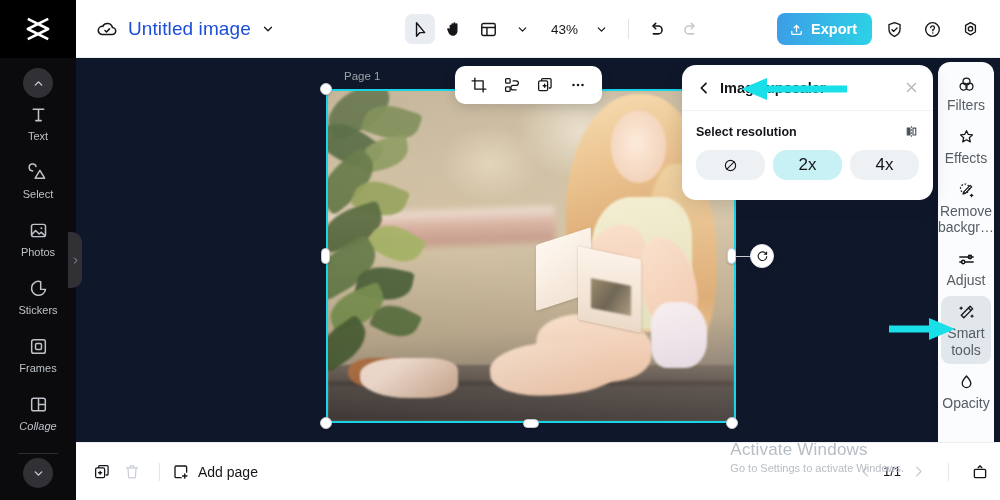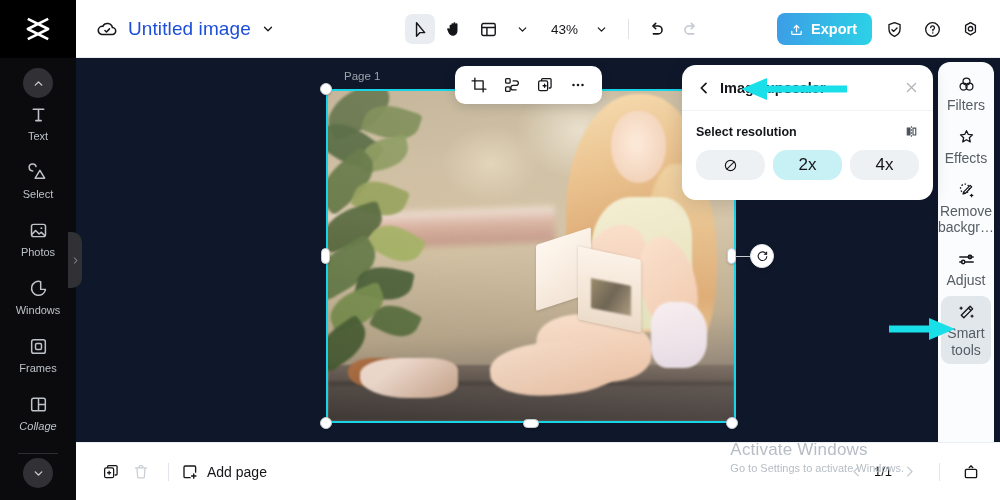--- a/index.html
+++ b/index.html
@@ -460,7 +460,7 @@
       <svg viewBox="0 0 24 24" fill="none" stroke="currentColor" stroke-width="1.7">
         <path d="M14.5 4.2A8 8 0 1 0 20 13h-5.5z" stroke-linejoin="round"></path>
       </svg>
-      <span class="rail-label">Windows</span>
+      <span class="rail-label">Stickers</span>
     </div>
 
     <div class="rail-item" style="margin-top:20px;">

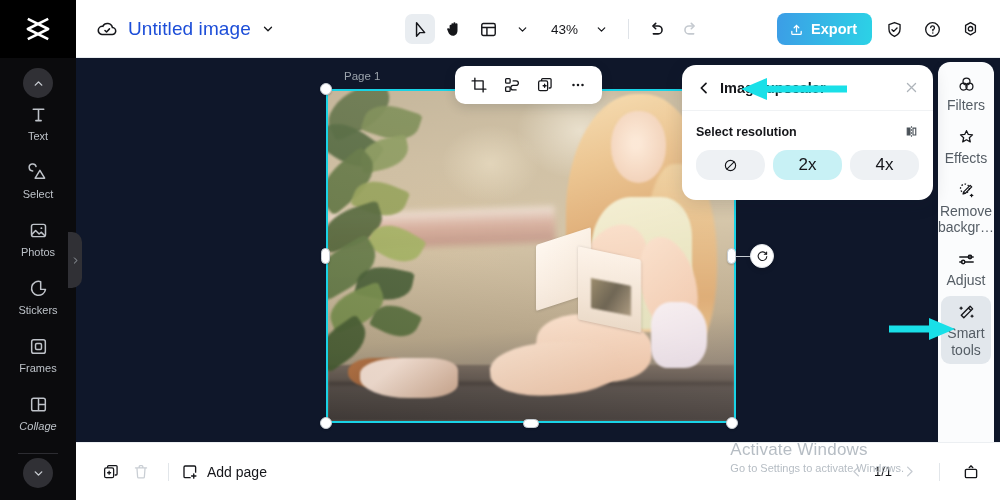--- a/index.html
+++ b/index.html
@@ -666,6 +666,12 @@
       </svg>
       <span class="rp-label">Smart tools</span>
     </div>
+    <div class="rp-item">
+      <svg viewBox="0 0 24 24" fill="none" stroke="currentColor" stroke-width="1.7">
+        <path d="M12 3.8c3.2 3.6 5.4 6.4 5.4 9.2a5.4 5.4 0 1 1-10.8 0c0-2.8 2.2-5.6 5.4-9.2z" stroke-linejoin="round"></path>
+      </svg>
+      <span class="rp-label">Opacity</span>
+    </div>
   </div>
 
   <div class="hscroll"></div>

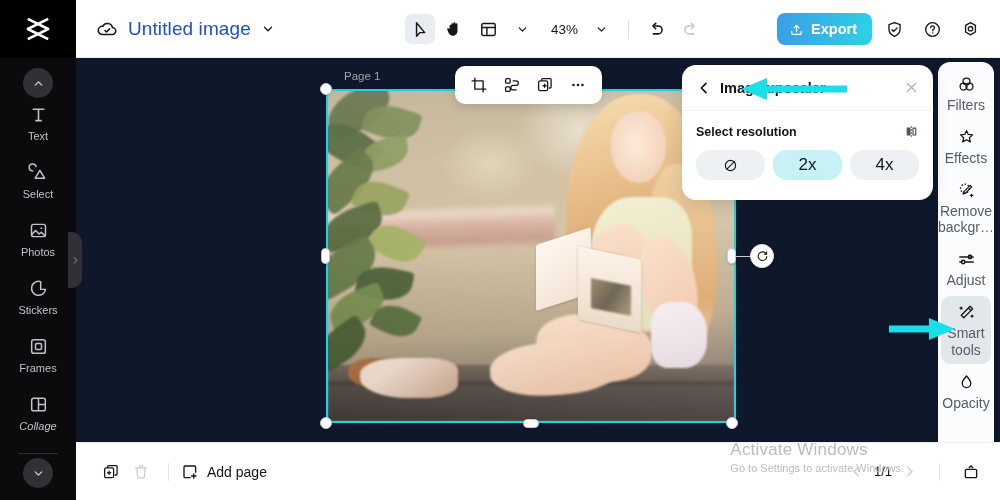--- a/index.html
+++ b/index.html
@@ -299,7 +299,7 @@
   .bottombar {
     position: absolute; left: 76px; bottom: 0; width: 924px; height: 58px;
     background: #fff; border-top: 1px solid #eceff2;
-    display: flex; align-items: center; padding: 0 20px; z-index: 22;
+    display: flex; align-items: center; padding: 0 11px; z-index: 22;
   }
   .bb-btn {
     width: 30px; height: 30px; border: none; background: transparent;

